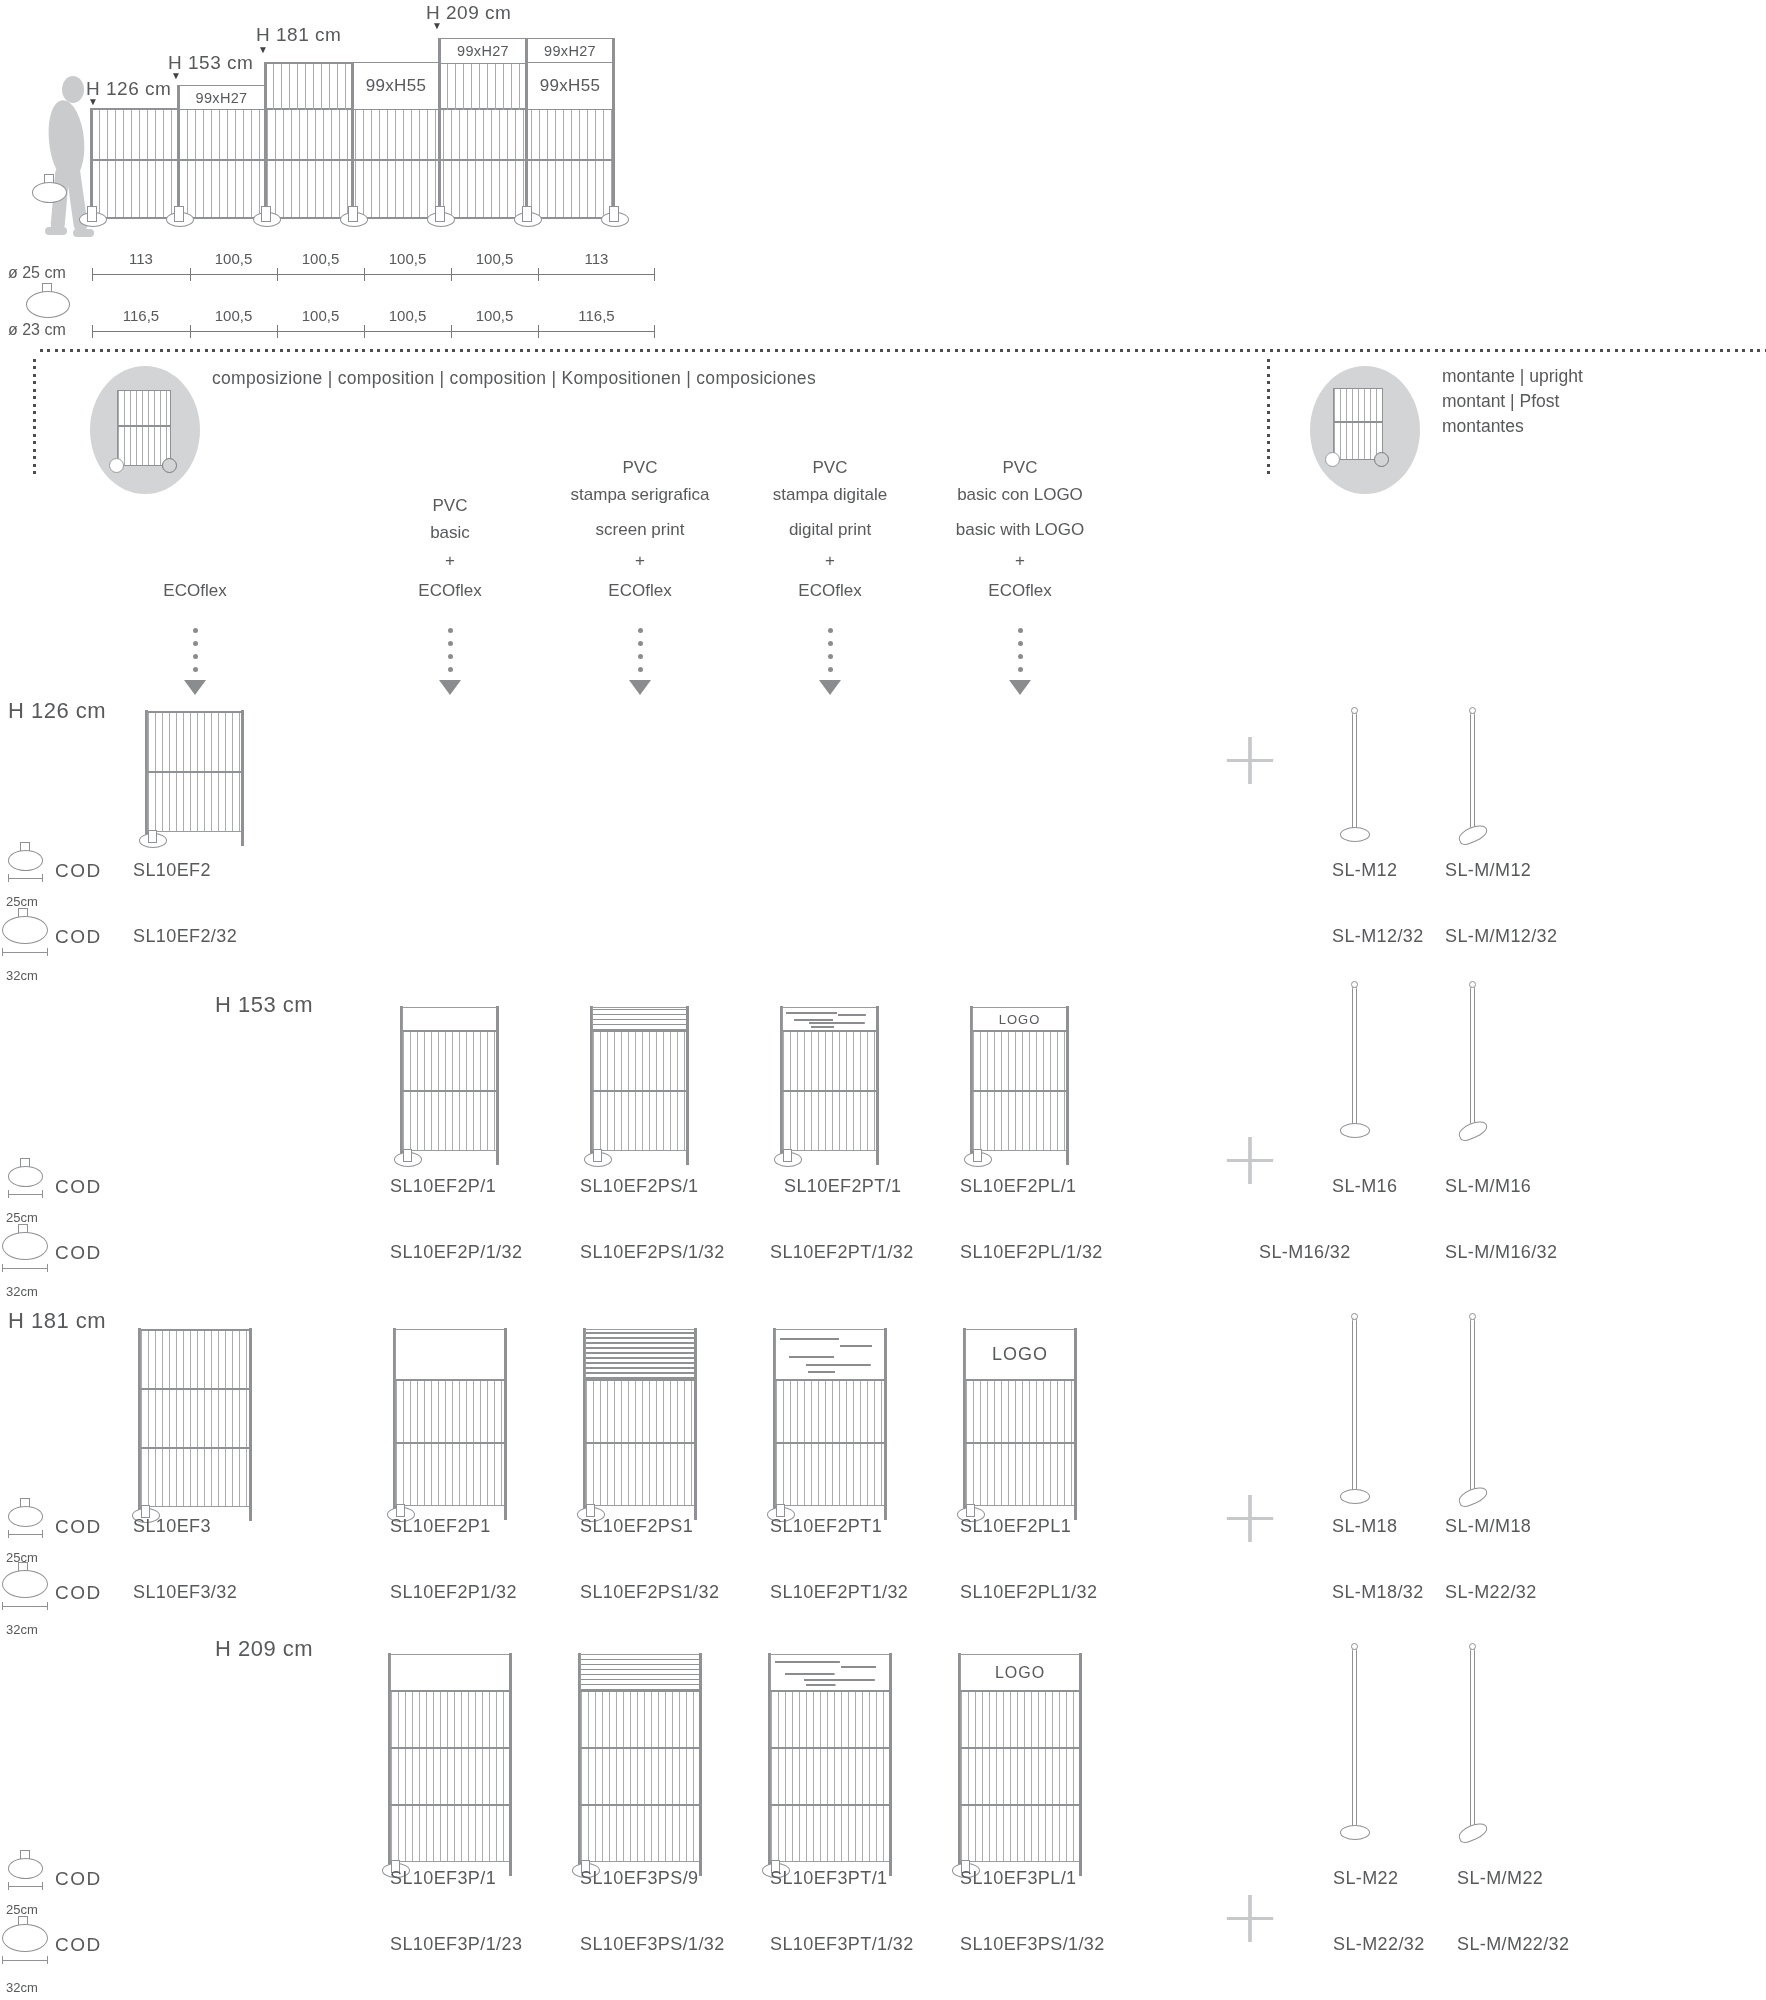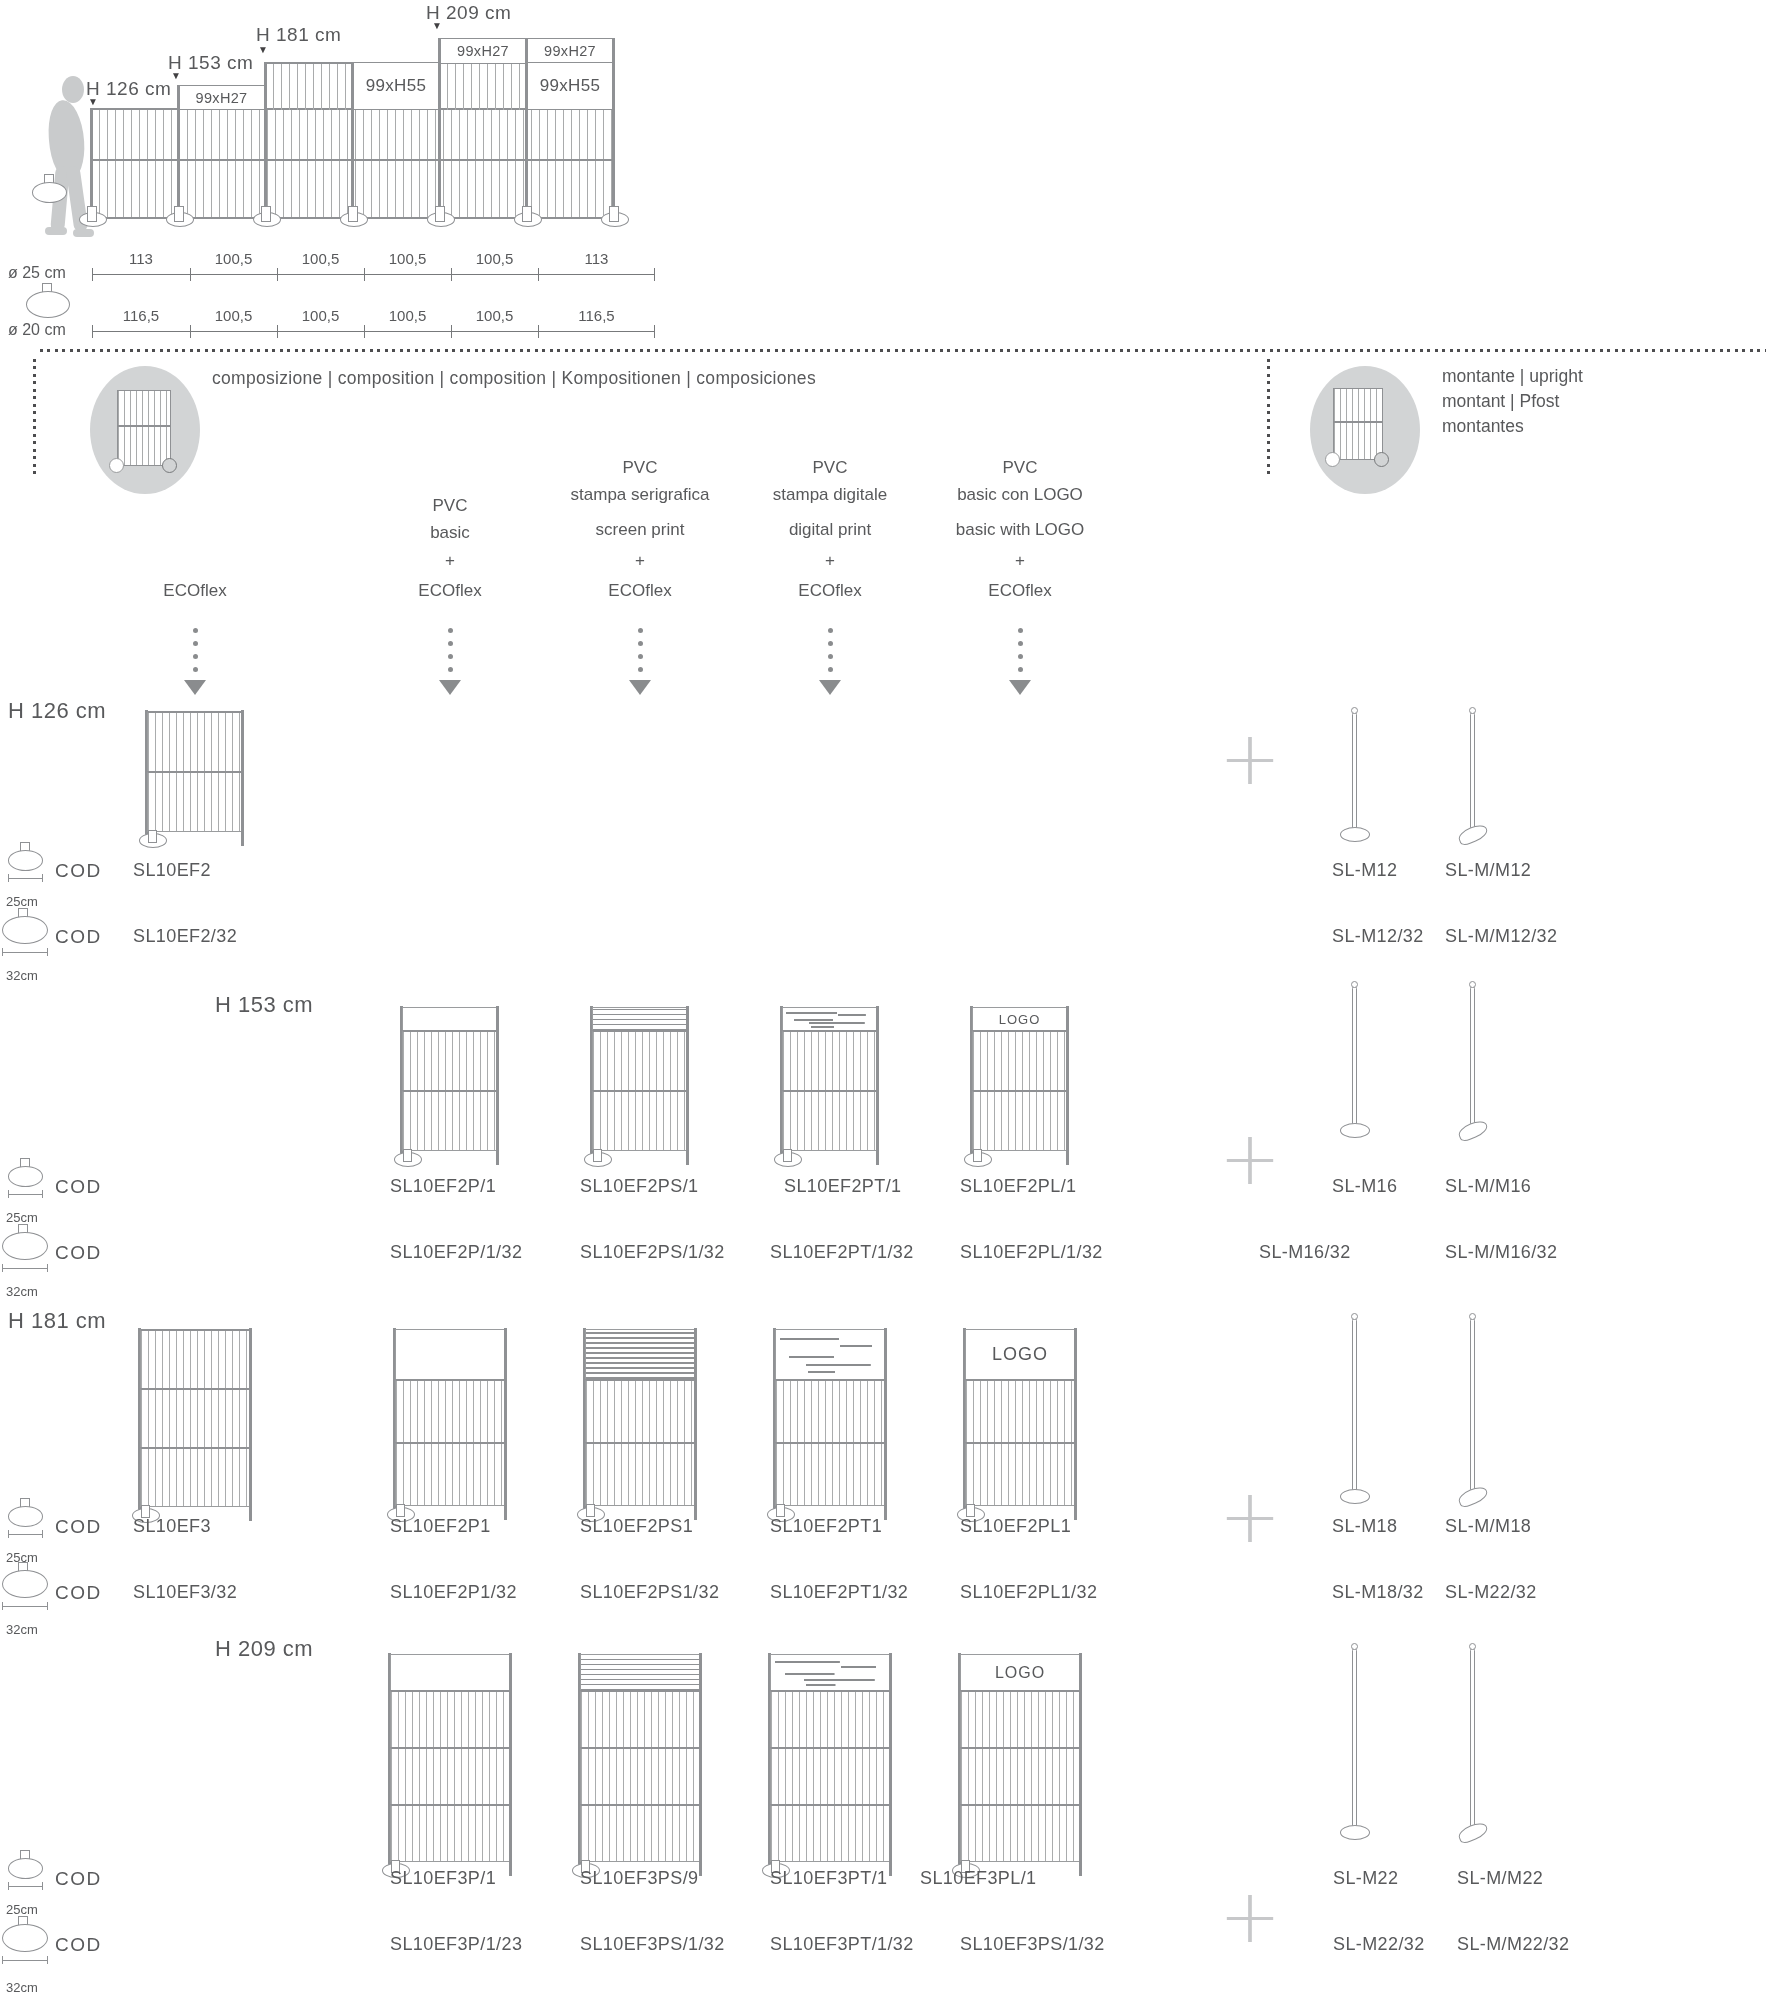--- a/index.html
+++ b/index.html
@@ -171,7 +171,7 @@
   <div>
     <div class="stem" style="left:42px;top:283px;width:8px;height:14px"></div>
     <div class="disc" style="left:26px;top:291px;width:42px;height:25px"></div>
-    <span class="t dimlabel" style="left:8px;top:321px">ø 20 cm</span>
+    <span class="t dimlabel" style="left:8px;top:321px">ø 23 cm</span>
     <div class="dimline" style="left:92px;top:331px;width:563px"></div>
     <div class="tick" style="left:92px;top:325px"></div>
     <div class="tick" style="left:190px;top:325px"></div>

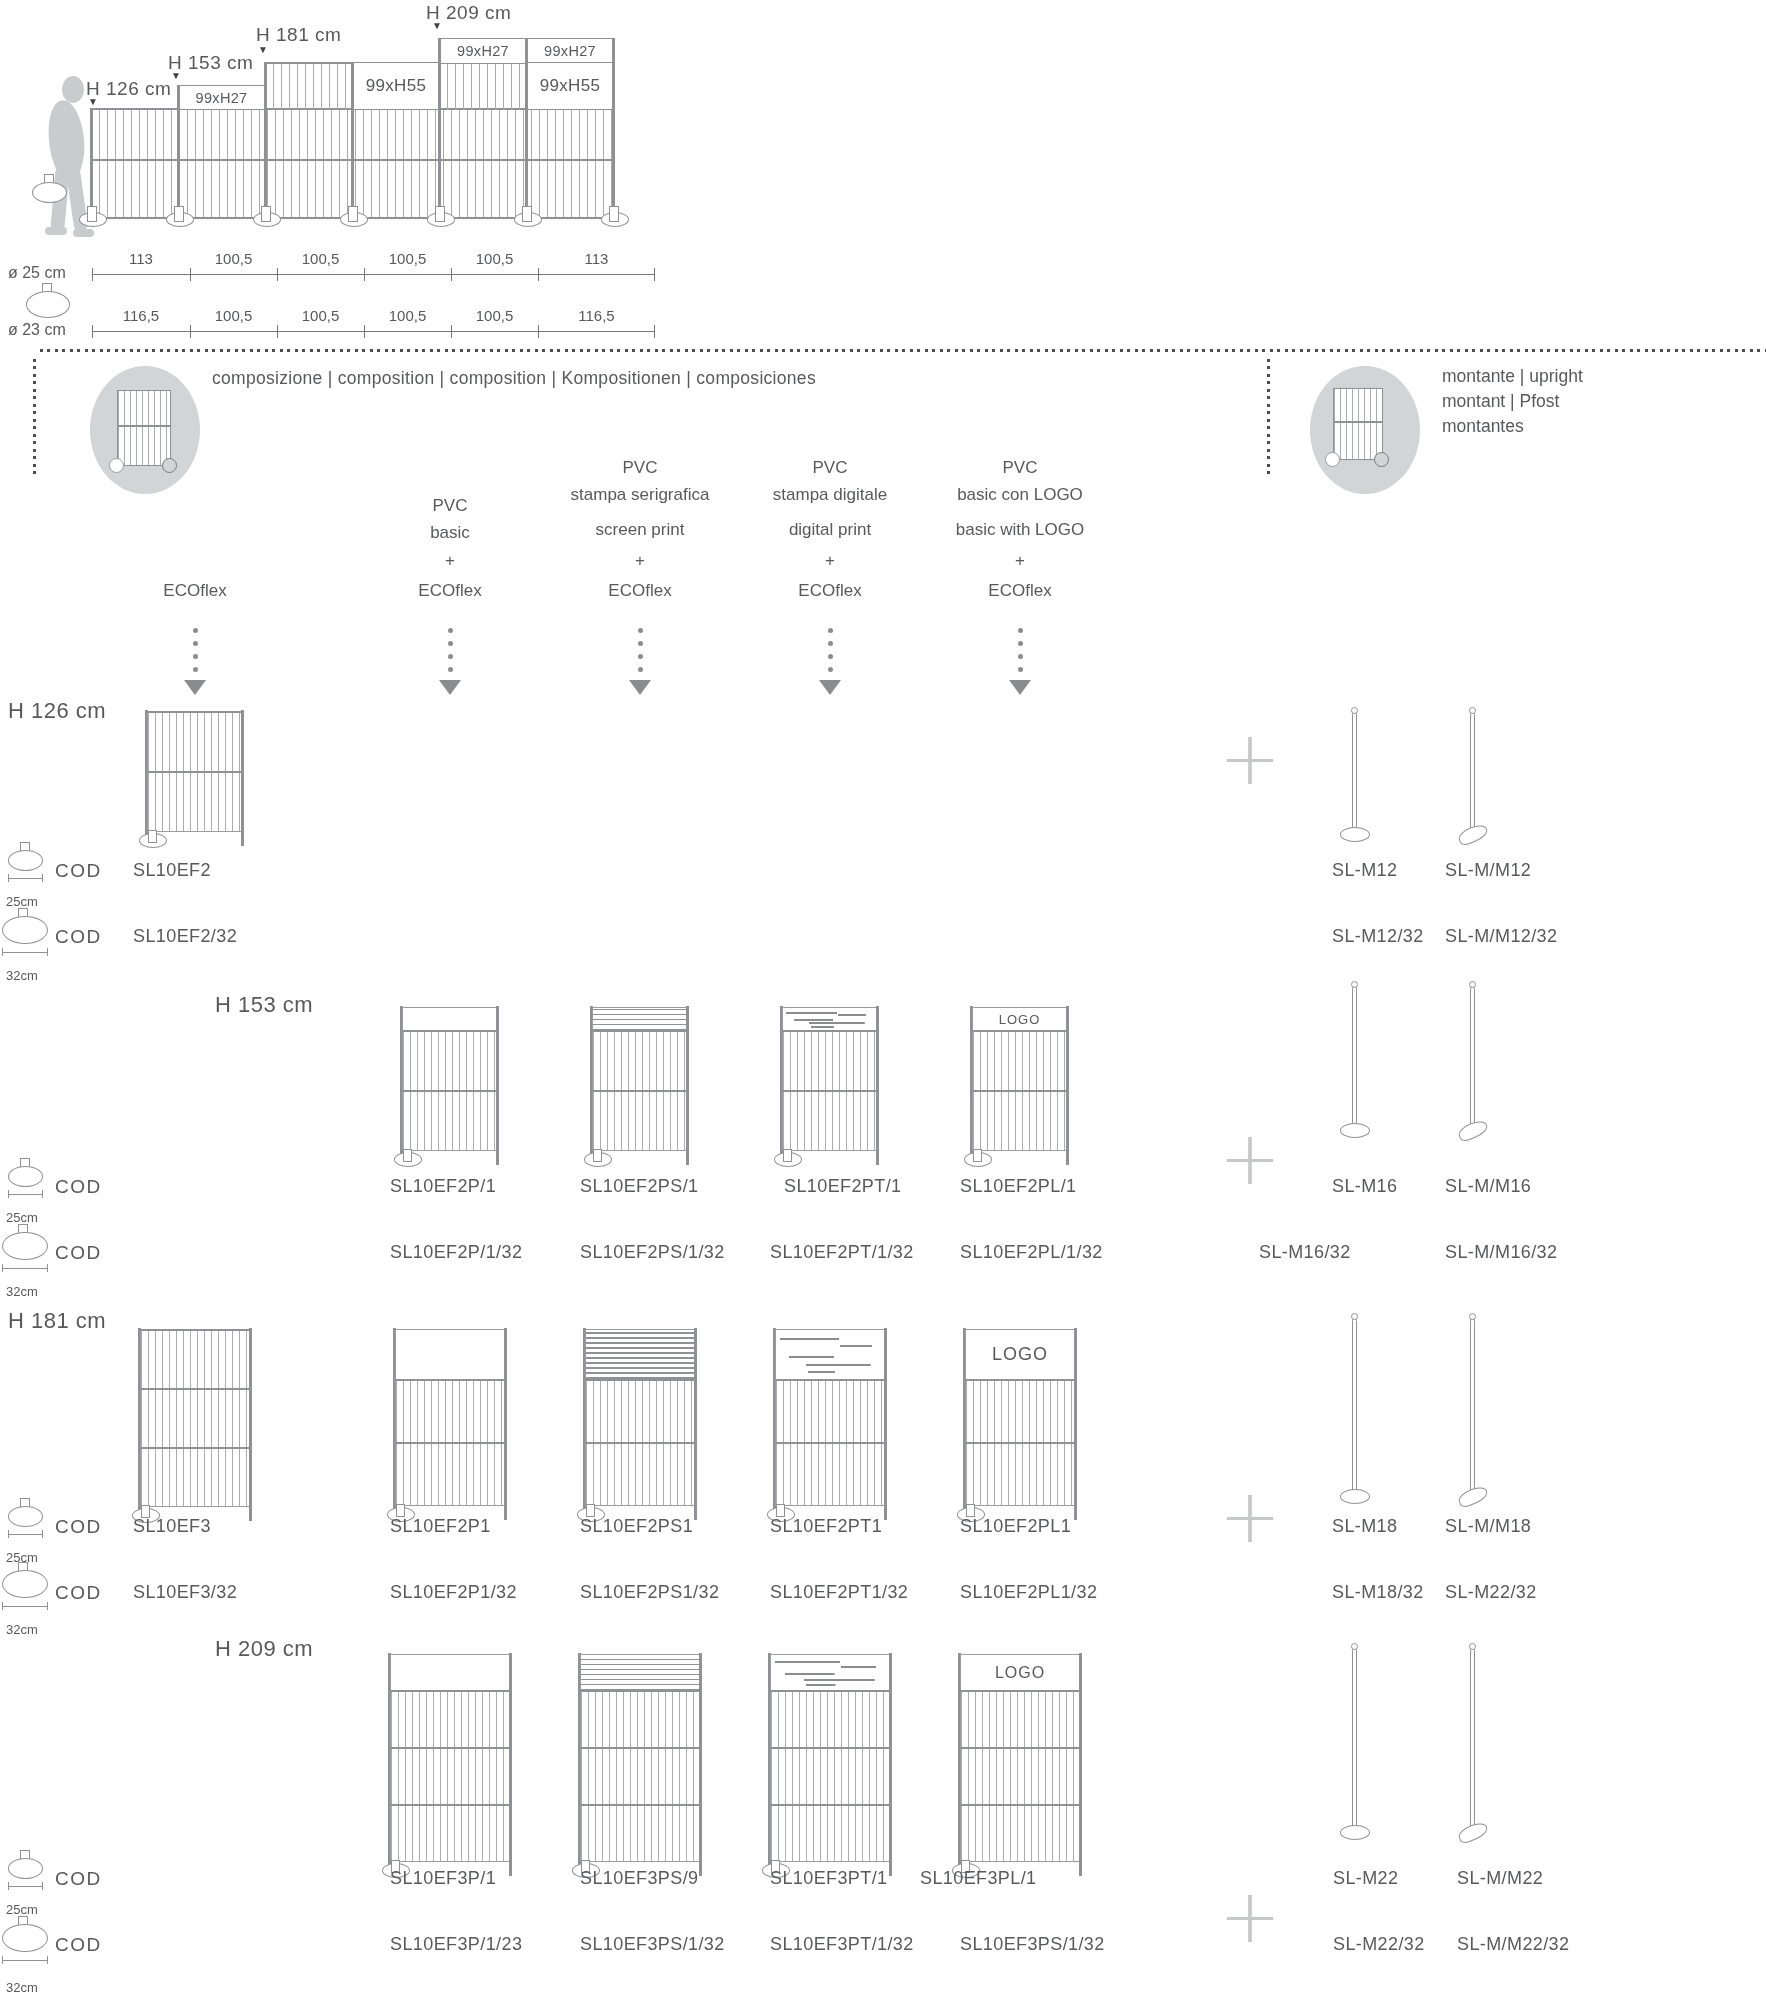--- a/index.html
+++ b/index.html
@@ -517,7 +517,7 @@
   <span class="t code" style="left:390px;top:1868px">SL10EF3P/1</span>
   <span class="t code" style="left:580px;top:1868px">SL10EF3PS/9</span>
   <span class="t code" style="left:770px;top:1868px">SL10EF3PT/1</span>
-  <span class="t code" style="left:920px;top:1868px">SL10EF3PL/1</span>
+  <span class="t code" style="left:960px;top:1868px">SL10EF3PL/1</span>
 
   <div class="stem" style="left:18px;top:1916px;width:8px;height:14px"></div>
   <div class="disc" style="left:2px;top:1924px;width:44px;height:26px"></div>

